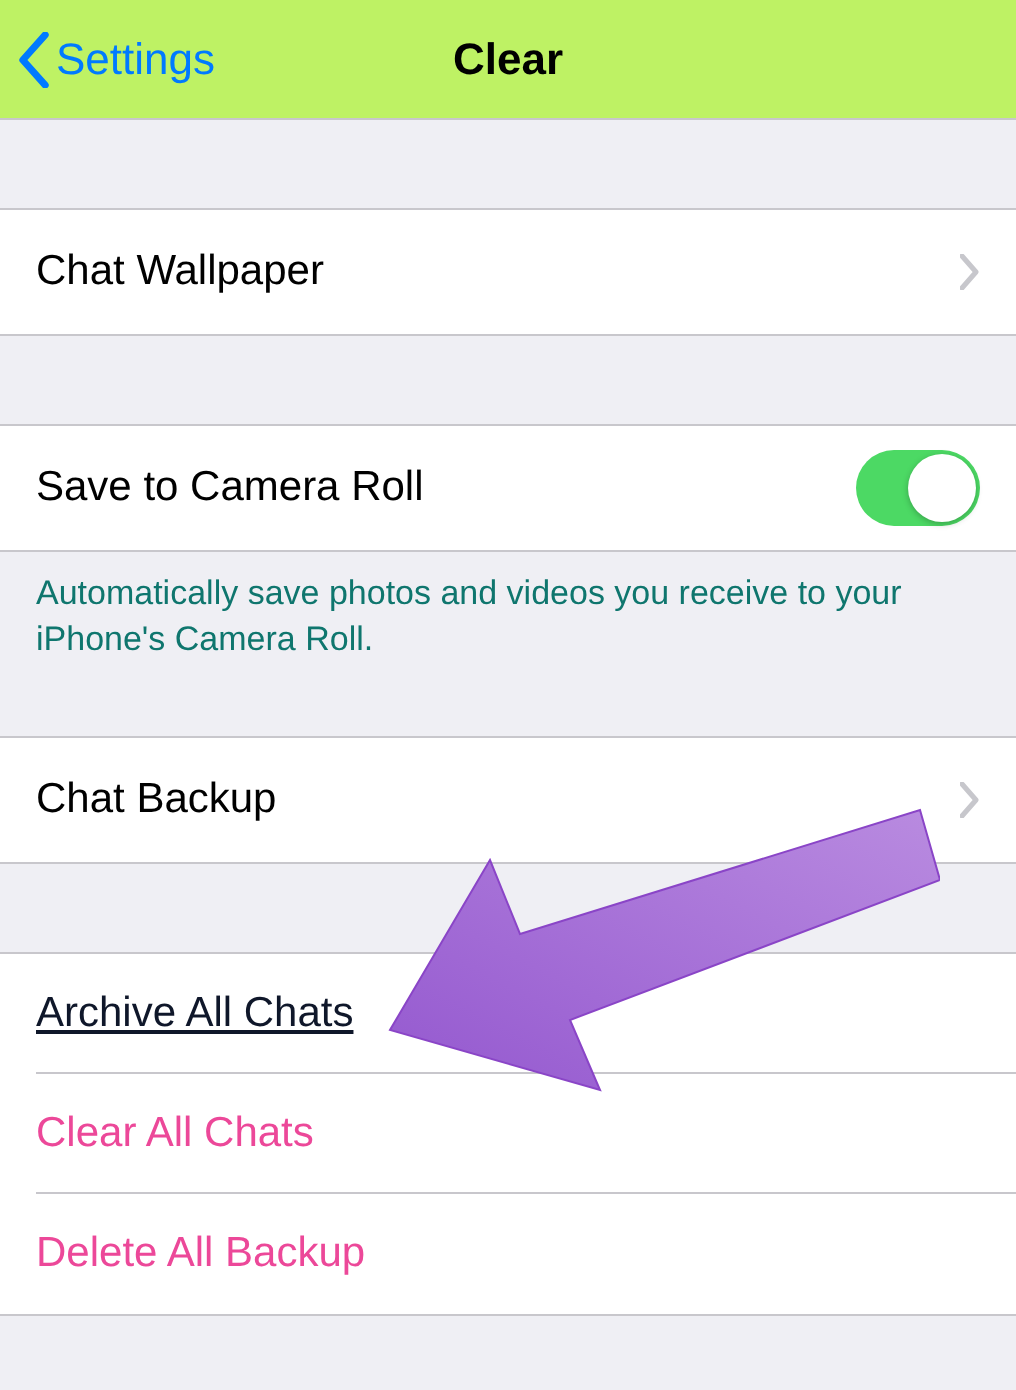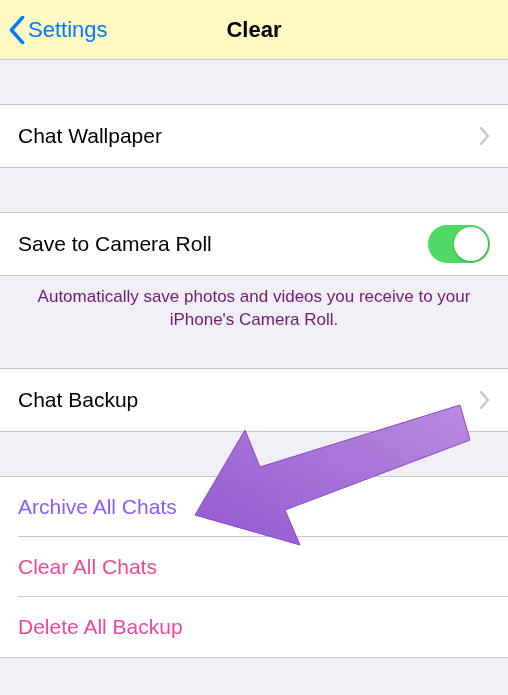--- a/index.html
+++ b/index.html
@@ -13,7 +13,7 @@
   }
   .nav {
     height: 60px;
-    background: #fef9c3;
+    background: #bef264;
     border-bottom: 1px solid #c8c7cc;
     position: relative;
     display: flex;

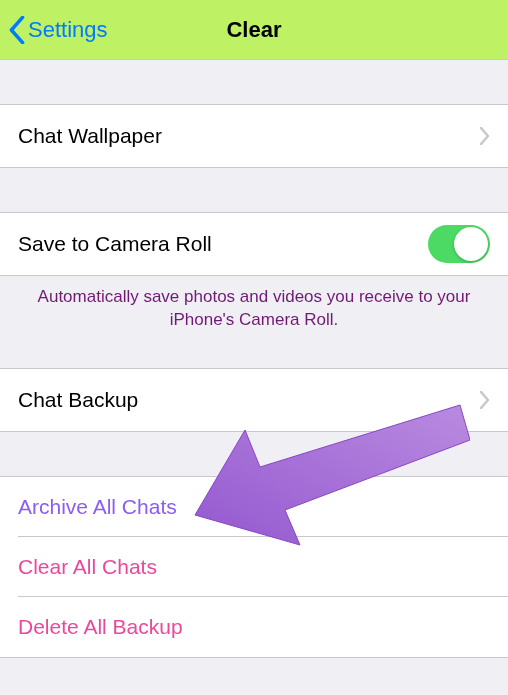--- a/index.html
+++ b/index.html
@@ -90,9 +90,8 @@
   .footer-text {
     padding: 10px 18px 0 18px;
     font-size: 17px;
-    color: #701a75;
+    color: #0f766e;
     line-height: 1.35;
-    text-align: center;
   }
   .link-blue { color: #8b5cf6; }
   .link-red { color: #ec4899; }

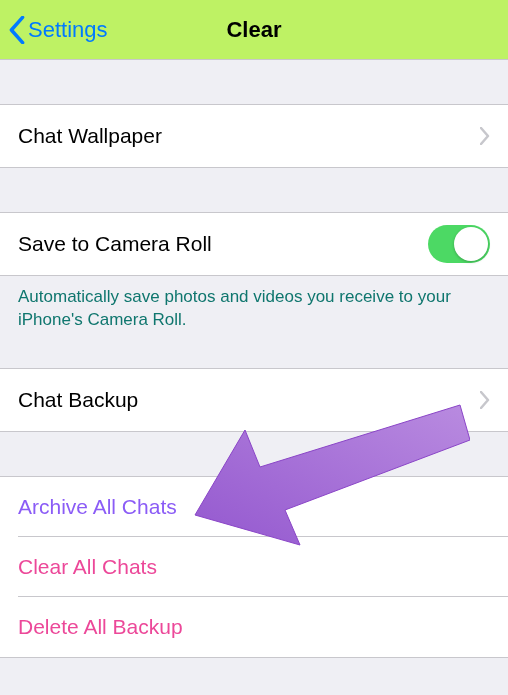--- a/index.html
+++ b/index.html
@@ -93,7 +93,7 @@
     color: #0f766e;
     line-height: 1.35;
   }
-  .link-blue { color: #8b5cf6; }
+  .link-blue { color: #0f172a; text-decoration: underline; }
   .link-red { color: #ec4899; }
   .arrow-annotation {
     position: absolute;

